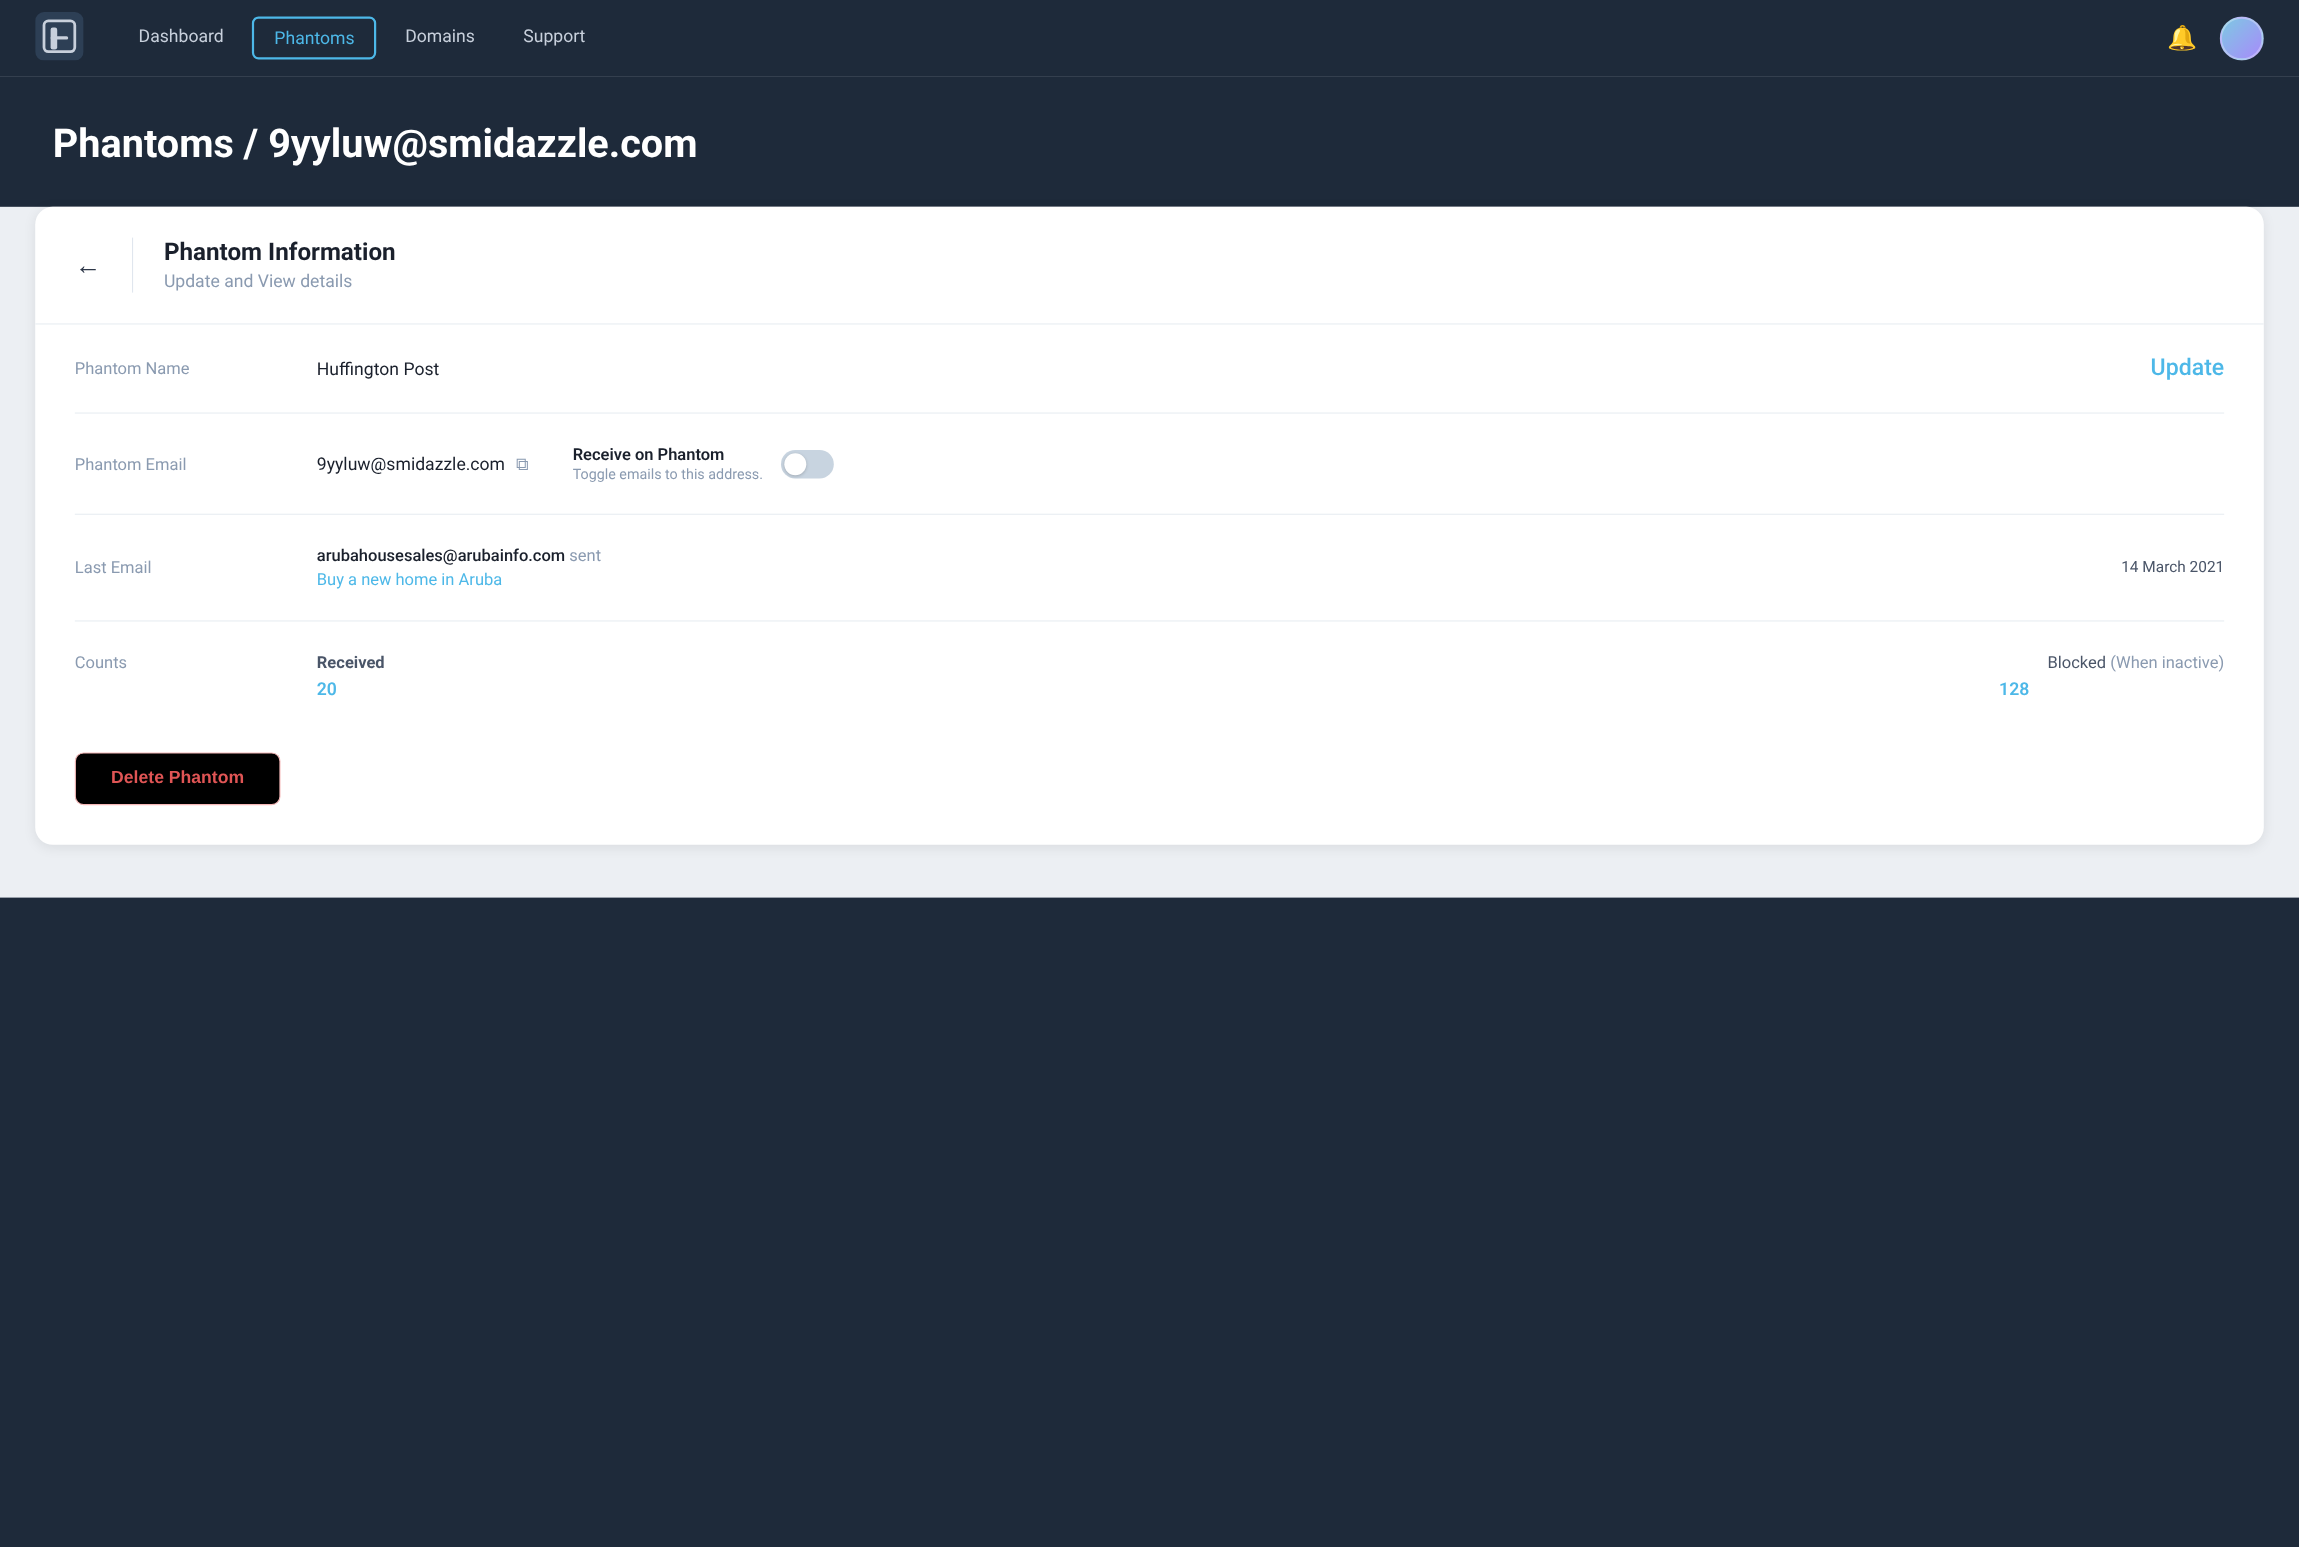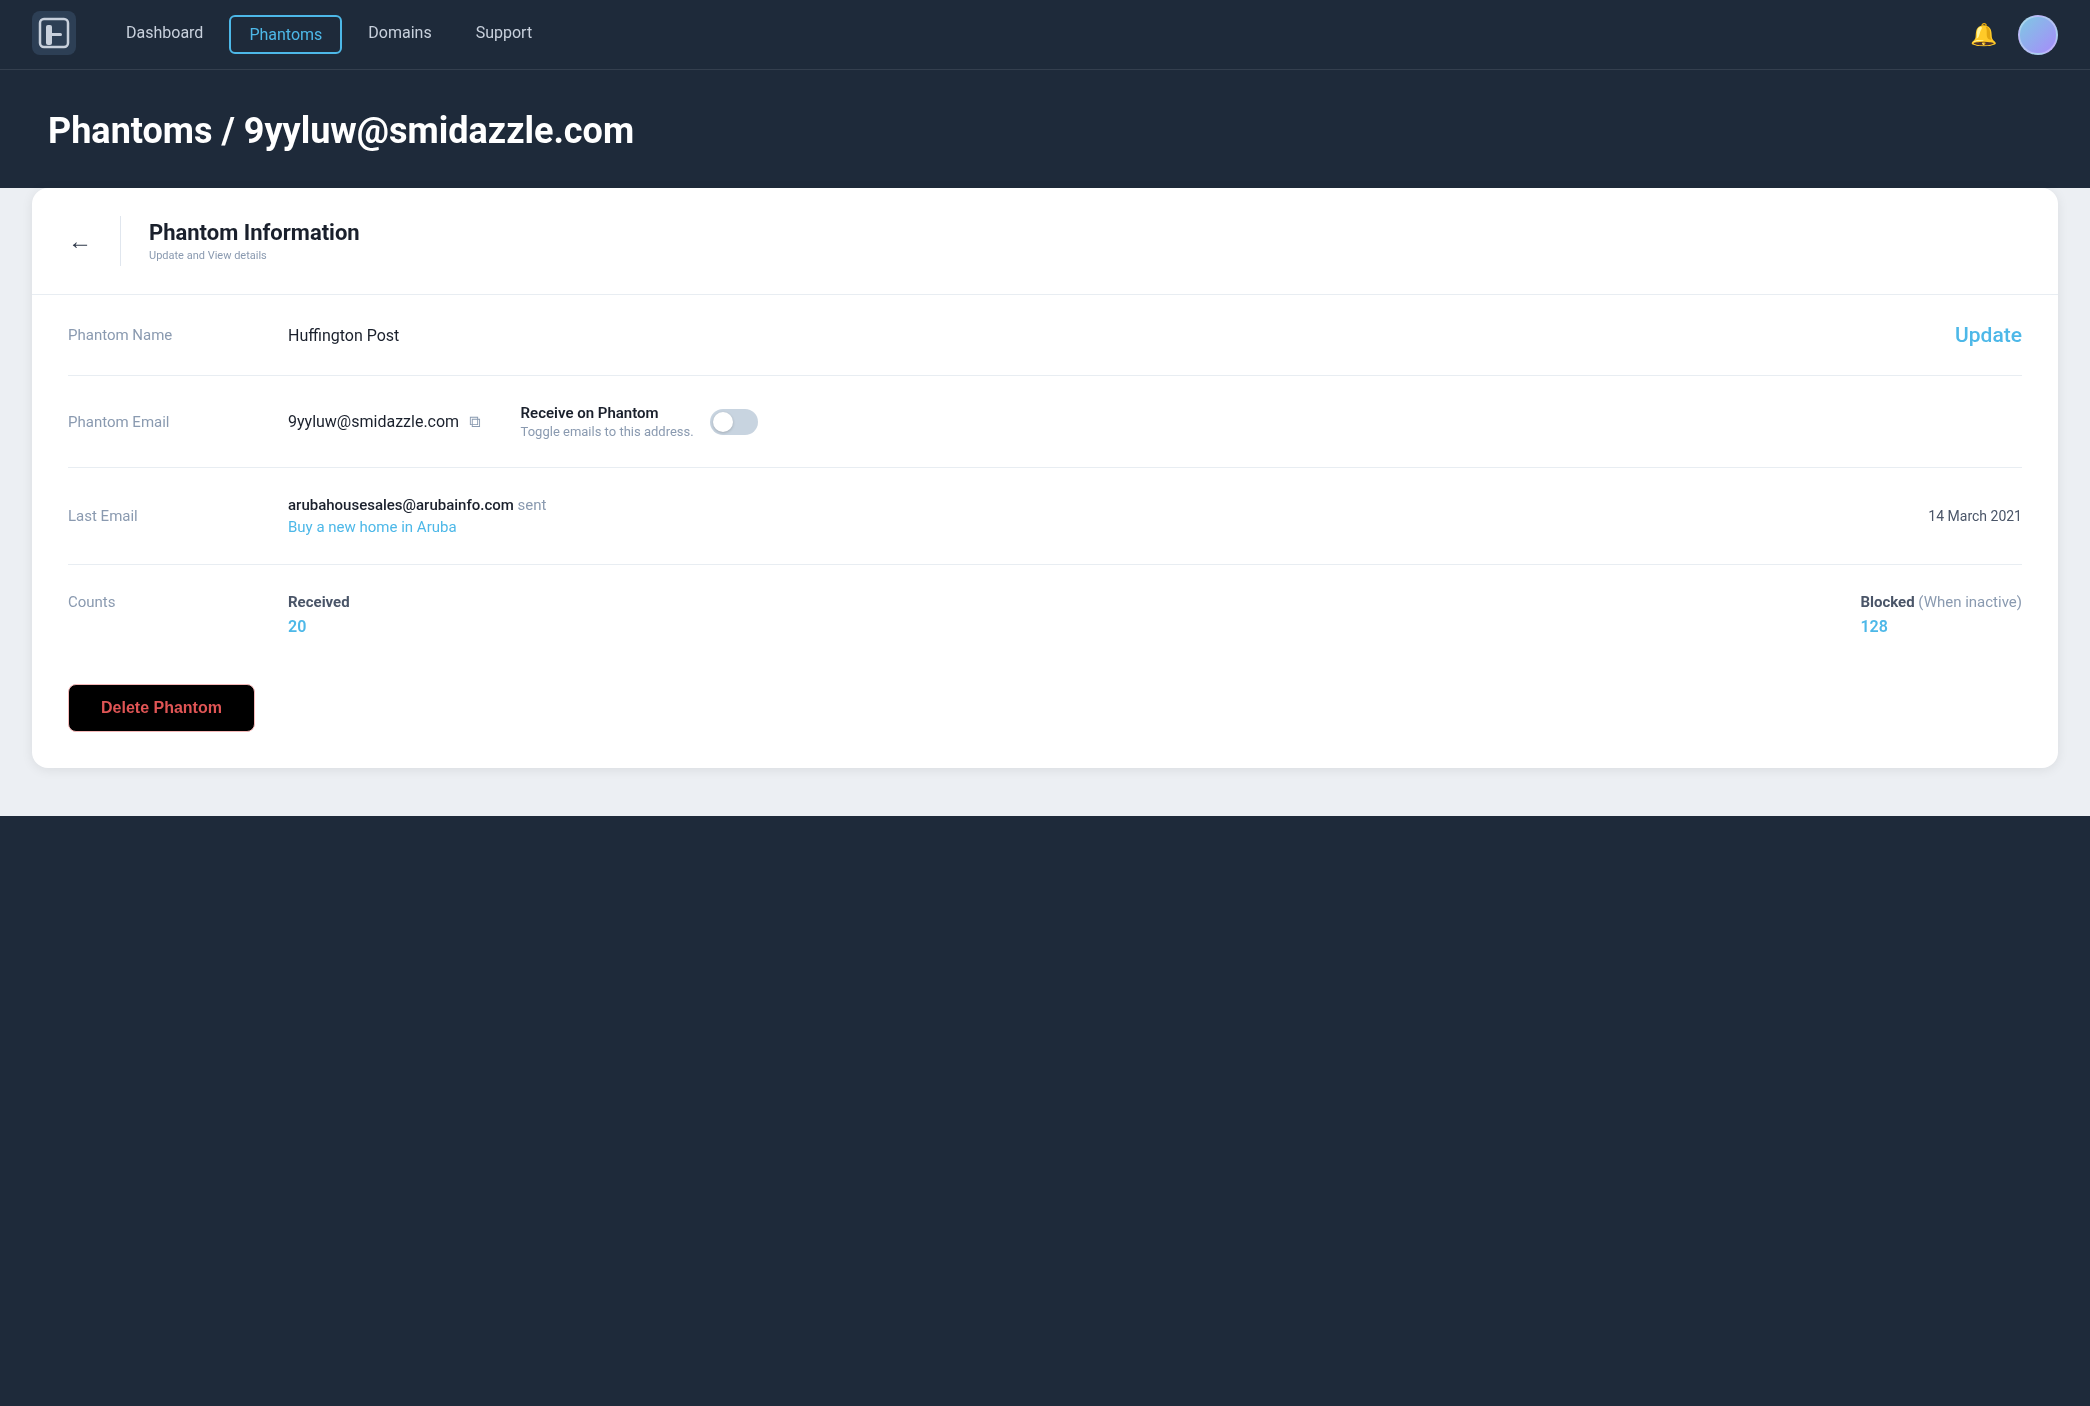--- a/index.html
+++ b/index.html
@@ -110,7 +110,7 @@
     }
 
     .card-header-text p {
-      font-size: 11px;
+      font-size: 16px;
       color: #8a9ab0;
       margin-top: 4px;
     }

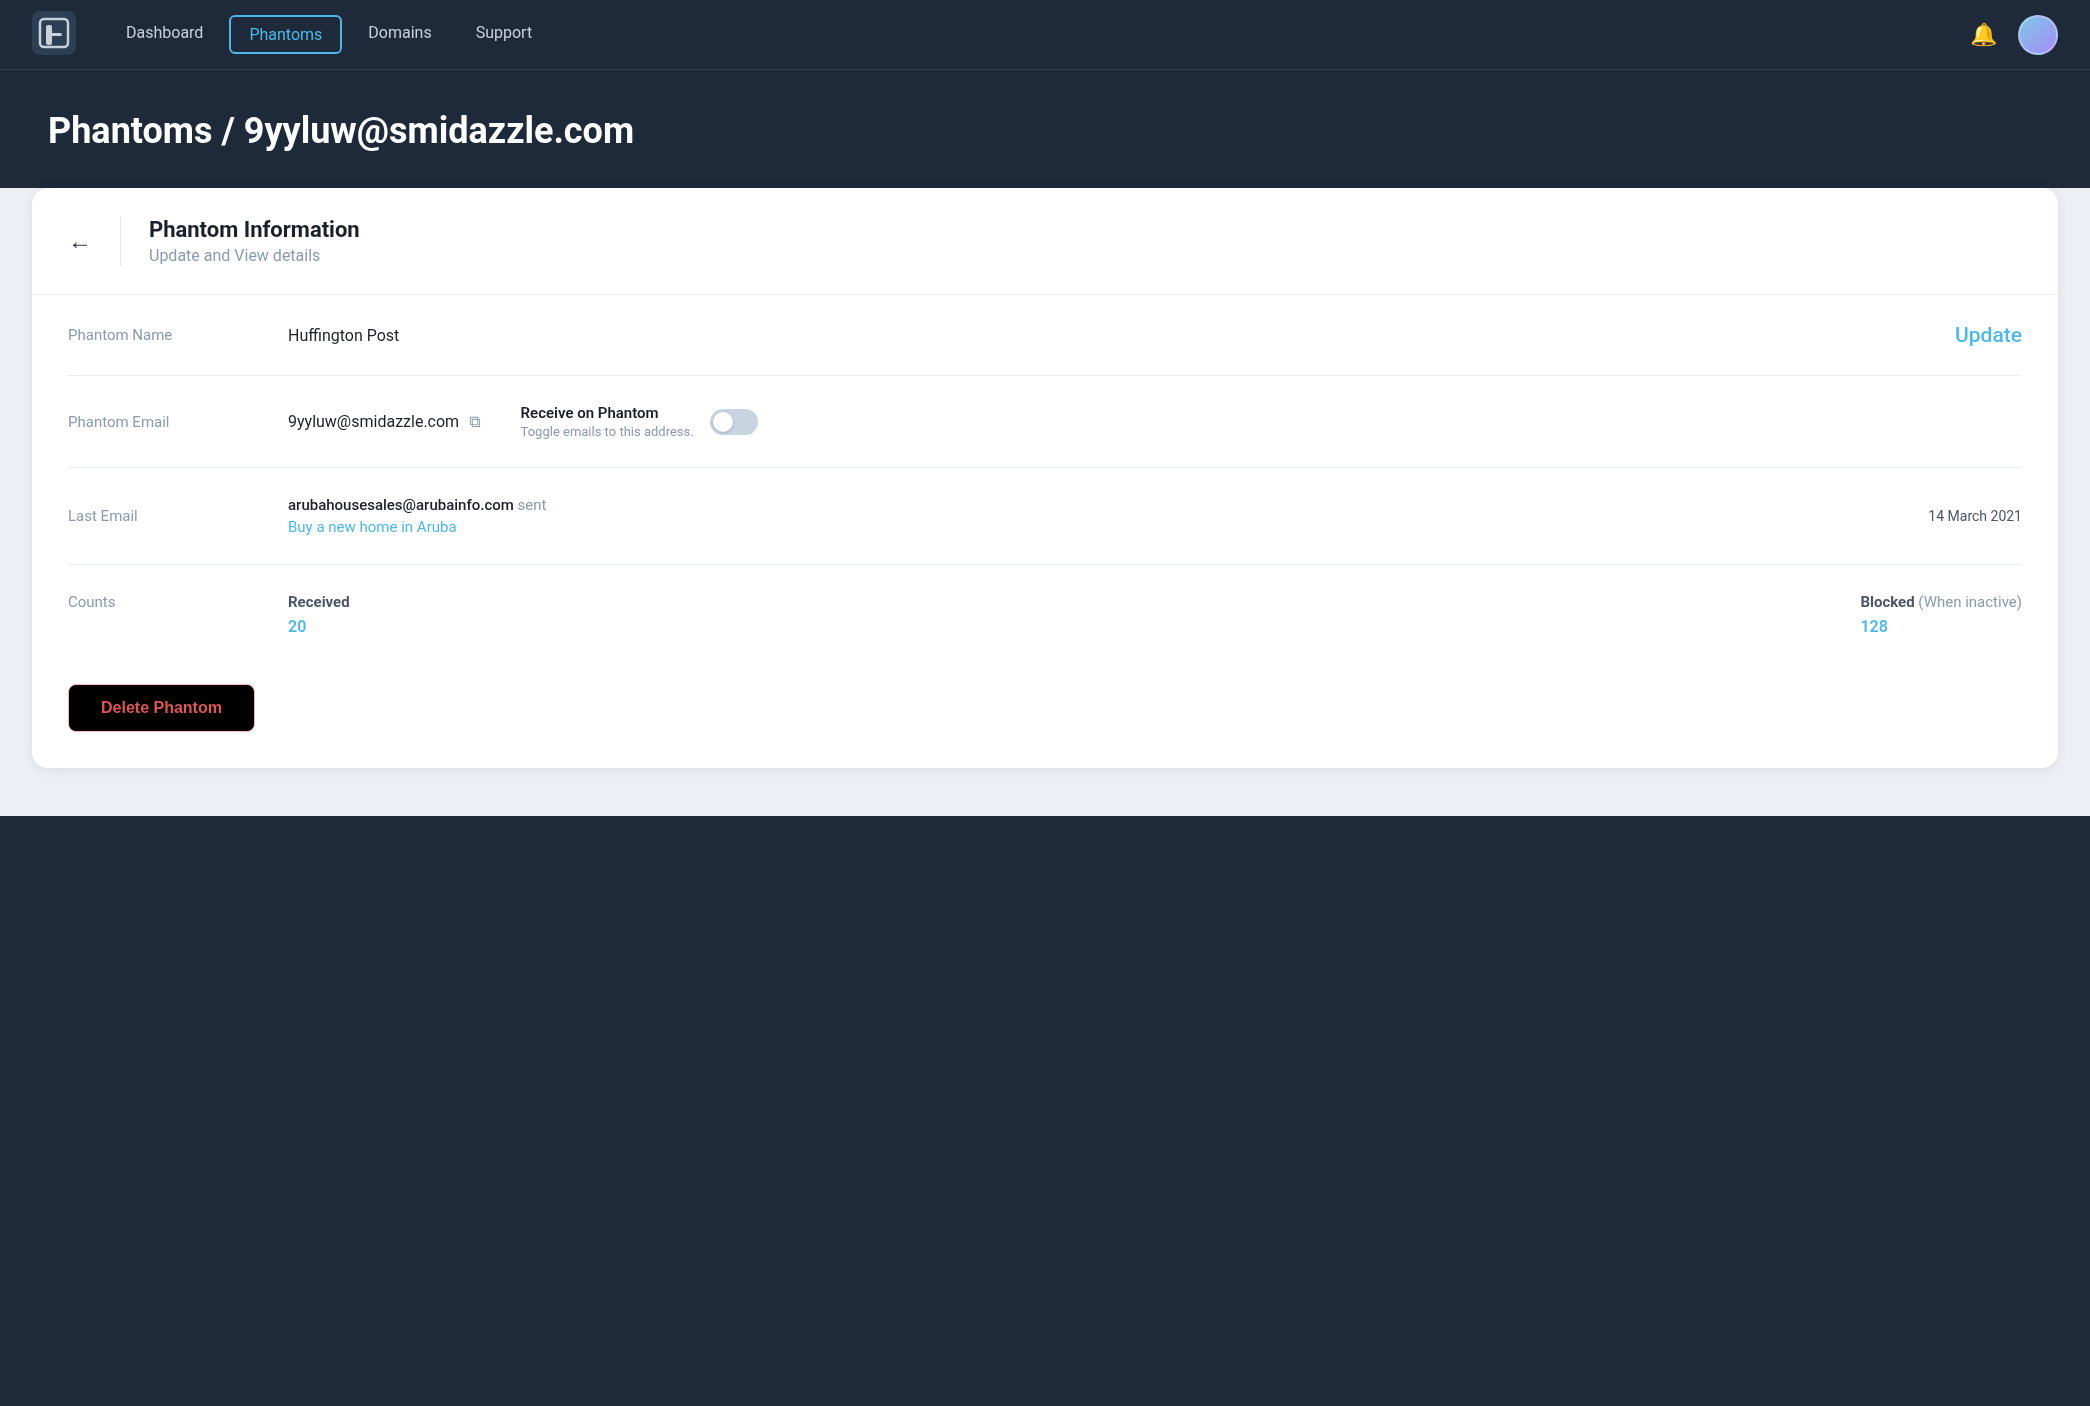--- a/index.html
+++ b/index.html
@@ -277,8 +277,9 @@
     }
 
     .blocked-label {
-      font-weight: 700;
+      font-weight: 400;
       color: #4a5568;
+      margin-left: 44px;
     }
 
     .blocked-sub {

